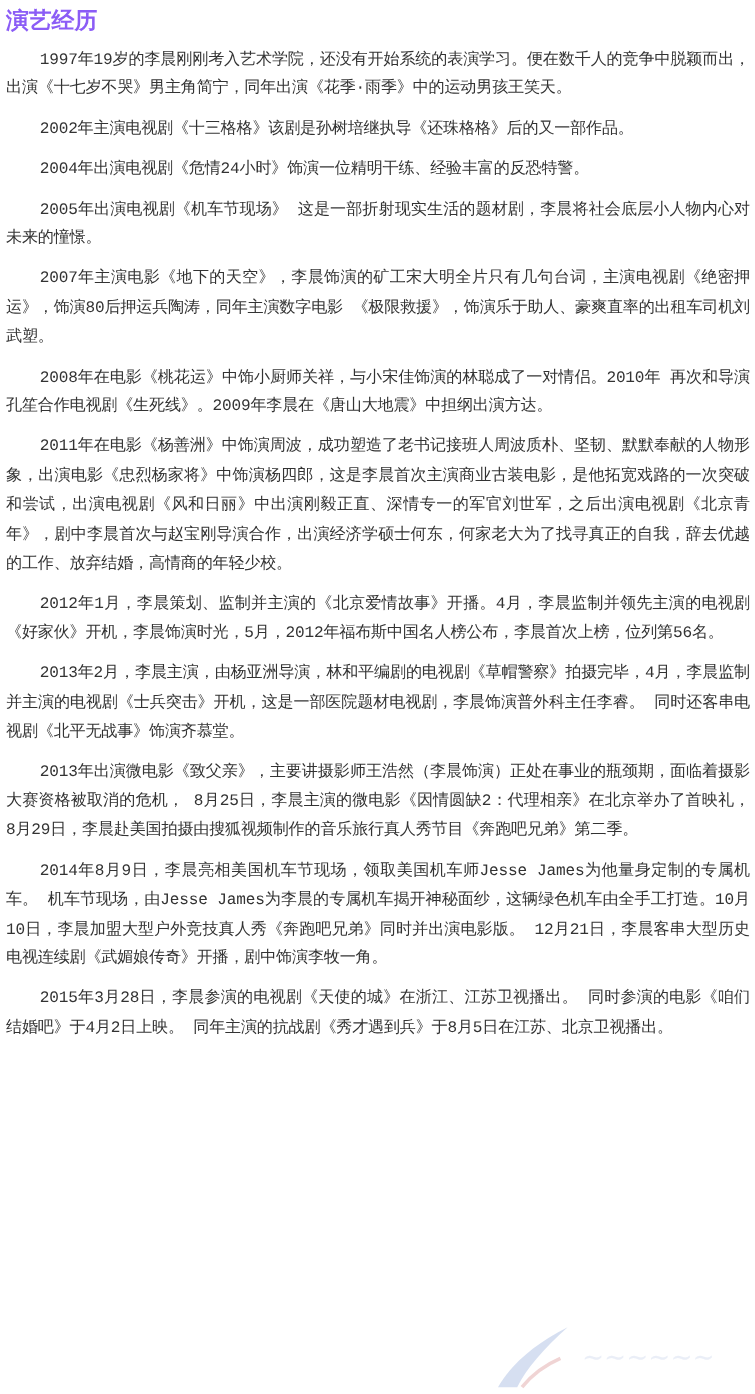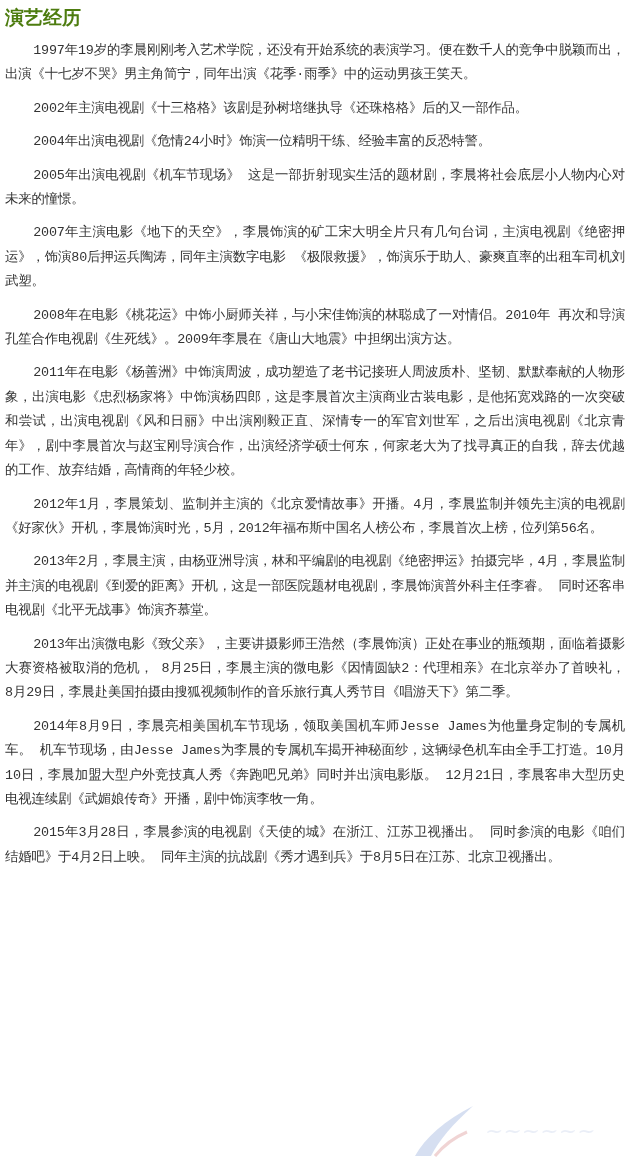--- a/index.html
+++ b/index.html
@@ -21,7 +21,7 @@
   .section-title {
     font-size: 19px;
     font-weight: bold;
-    color: #4d7c0f;
+    color: #8b5cf6;
     margin: 0;
     padding-top: 4px;
     height: 30px;

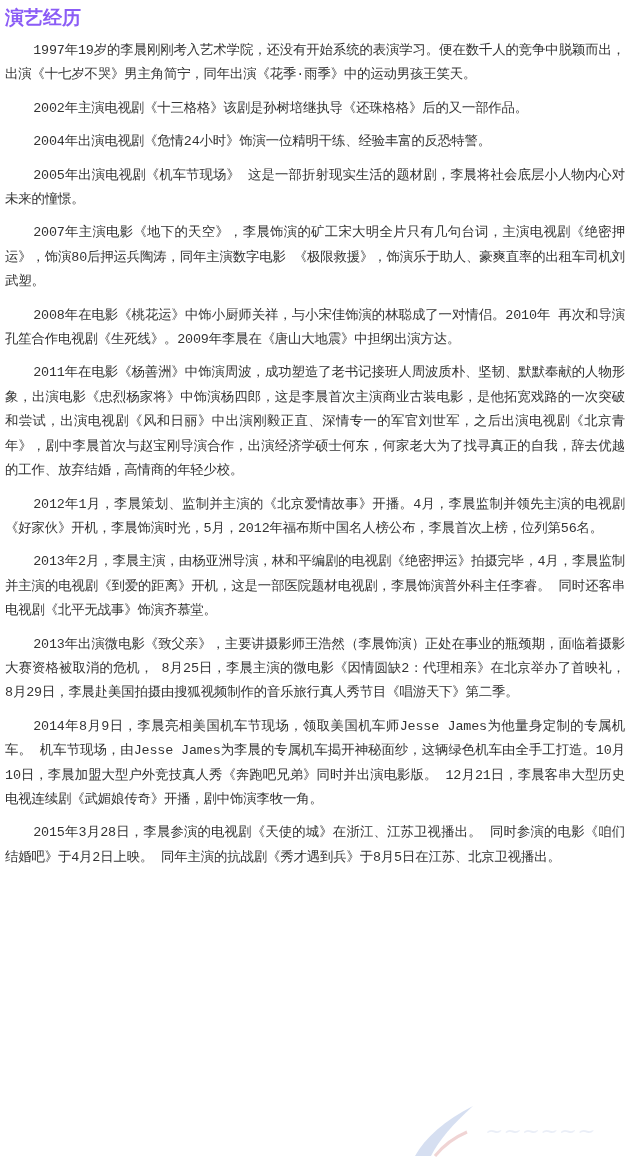--- a/index.html
+++ b/index.html
@@ -61,7 +61,7 @@
   <p class="para">2008年在电影《桃花运》中饰小厨师关祥，与小宋佳饰演的林聪成了一对情侣。2010年 再次和导演孔笙合作电视剧《生死线》。2009年李晨在《唐山大地震》中担纲出演方达。</p>
   <p class="para">2011年在电影《杨善洲》中饰演周波，成功塑造了老书记接班人周波质朴、坚韧、默默奉献的人物形象，出演电影《忠烈杨家将》中饰演杨四郎，这是李晨首次主演商业古装电影，是他拓宽戏路的一次突破和尝试，出演电视剧《风和日丽》中出演刚毅正直、深情专一的军官刘世军，之后出演电视剧《北京青年》，剧中李晨首次与赵宝刚导演合作，出演经济学硕士何东，何家老大为了找寻真正的自我，辞去优越的工作、放弃结婚，高情商的年轻少校。</p>
   <p class="para">2012年1月，李晨策划、监制并主演的《北京爱情故事》开播。4月，李晨监制并领先主演的电视剧《好家伙》开机，李晨饰演时光，5月，2012年福布斯中国名人榜公布，李晨首次上榜，位列第56名。</p>
-  <p class="para">2013年2月，李晨主演，由杨亚洲导演，林和平编剧的电视剧《绝密押运》拍摄完毕，4月，李晨监制并主演的电视剧《到爱的距离》开机，这是一部医院题材电视剧，李晨饰演普外科主任李睿。 同时还客串电视剧《北平无战事》饰演齐慕堂。</p>
+  <p class="para">2013年2月，李晨主演，由杨亚洲导演，林和平编剧的电视剧《草帽警察》拍摄完毕，4月，李晨监制并主演的电视剧《士兵突击》开机，这是一部医院题材电视剧，李晨饰演普外科主任李睿。 同时还客串电视剧《北平无战事》饰演齐慕堂。</p>
   <p class="para">2013年出演微电影《致父亲》，主要讲摄影师王浩然（李晨饰演）正处在事业的瓶颈期，面临着摄影大赛资格被取消的危机， 8月25日，李晨主演的微电影《因情圆缺2：代理相亲》在北京举办了首映礼， 8月29日，李晨赴美国拍摄由搜狐视频制作的音乐旅行真人秀节目《唱游天下》第二季。</p>
   <p class="para">2014年8月9日，李晨亮相美国机车节现场，领取美国机车师Jesse James为他量身定制的专属机车。 机车节现场，由Jesse James为李晨的专属机车揭开神秘面纱，这辆绿色机车由全手工打造。10月10日，李晨加盟大型户外竞技真人秀《奔跑吧兄弟》同时并出演电影版。 12月21日，李晨客串大型历史电视连续剧《武媚娘传奇》开播，剧中饰演李牧一角。</p>
   <p class="para">2015年3月28日，李晨参演的电视剧《天使的城》在浙江、江苏卫视播出。 同时参演的电影《咱们结婚吧》于4月2日上映。 同年主演的抗战剧《秀才遇到兵》于8月5日在江苏、北京卫视播出。</p>

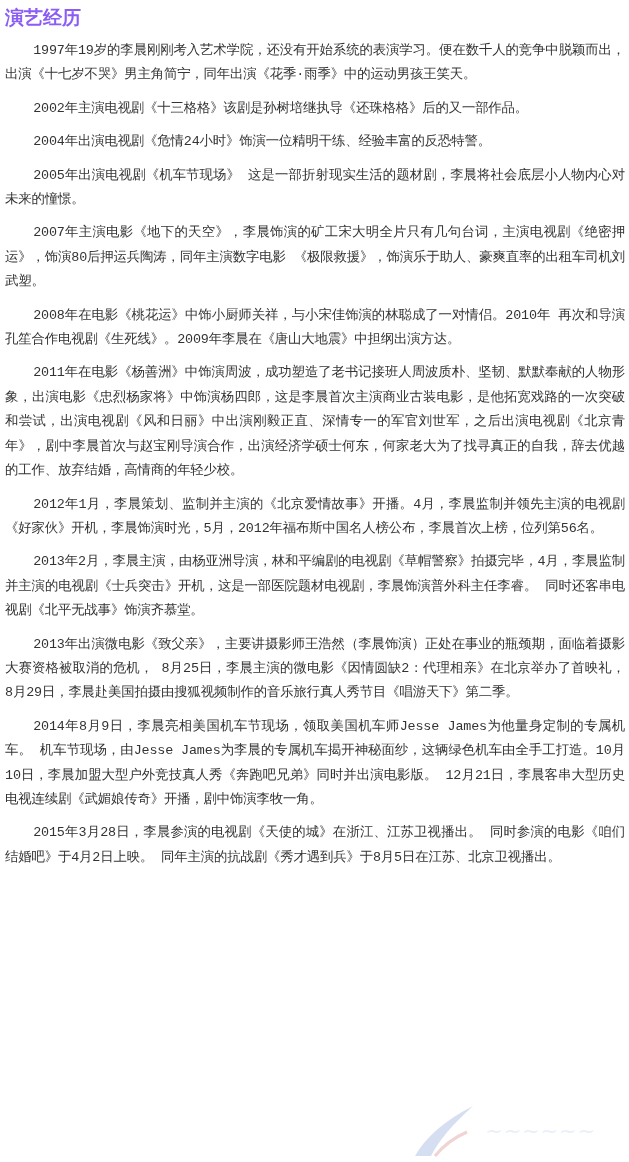--- a/index.html
+++ b/index.html
@@ -62,7 +62,7 @@
   <p class="para">2011年在电影《杨善洲》中饰演周波，成功塑造了老书记接班人周波质朴、坚韧、默默奉献的人物形象，出演电影《忠烈杨家将》中饰演杨四郎，这是李晨首次主演商业古装电影，是他拓宽戏路的一次突破和尝试，出演电视剧《风和日丽》中出演刚毅正直、深情专一的军官刘世军，之后出演电视剧《北京青年》，剧中李晨首次与赵宝刚导演合作，出演经济学硕士何东，何家老大为了找寻真正的自我，辞去优越的工作、放弃结婚，高情商的年轻少校。</p>
   <p class="para">2012年1月，李晨策划、监制并主演的《北京爱情故事》开播。4月，李晨监制并领先主演的电视剧《好家伙》开机，李晨饰演时光，5月，2012年福布斯中国名人榜公布，李晨首次上榜，位列第56名。</p>
   <p class="para">2013年2月，李晨主演，由杨亚洲导演，林和平编剧的电视剧《草帽警察》拍摄完毕，4月，李晨监制并主演的电视剧《士兵突击》开机，这是一部医院题材电视剧，李晨饰演普外科主任李睿。 同时还客串电视剧《北平无战事》饰演齐慕堂。</p>
-  <p class="para">2013年出演微电影《致父亲》，主要讲摄影师王浩然（李晨饰演）正处在事业的瓶颈期，面临着摄影大赛资格被取消的危机， 8月25日，李晨主演的微电影《因情圆缺2：代理相亲》在北京举办了首映礼， 8月29日，李晨赴美国拍摄由搜狐视频制作的音乐旅行真人秀节目《唱游天下》第二季。</p>
+  <p class="para">2013年出演微电影《致父亲》，主要讲摄影师王浩然（李晨饰演）正处在事业的瓶颈期，面临着摄影大赛资格被取消的危机， 8月25日，李晨主演的微电影《因情圆缺2：代理相亲》在北京举办了首映礼， 8月29日，李晨赴美国拍摄由搜狐视频制作的音乐旅行真人秀节目《奔跑吧兄弟》第二季。</p>
   <p class="para">2014年8月9日，李晨亮相美国机车节现场，领取美国机车师Jesse James为他量身定制的专属机车。 机车节现场，由Jesse James为李晨的专属机车揭开神秘面纱，这辆绿色机车由全手工打造。10月10日，李晨加盟大型户外竞技真人秀《奔跑吧兄弟》同时并出演电影版。 12月21日，李晨客串大型历史电视连续剧《武媚娘传奇》开播，剧中饰演李牧一角。</p>
   <p class="para">2015年3月28日，李晨参演的电视剧《天使的城》在浙江、江苏卫视播出。 同时参演的电影《咱们结婚吧》于4月2日上映。 同年主演的抗战剧《秀才遇到兵》于8月5日在江苏、北京卫视播出。</p>
 </div>

